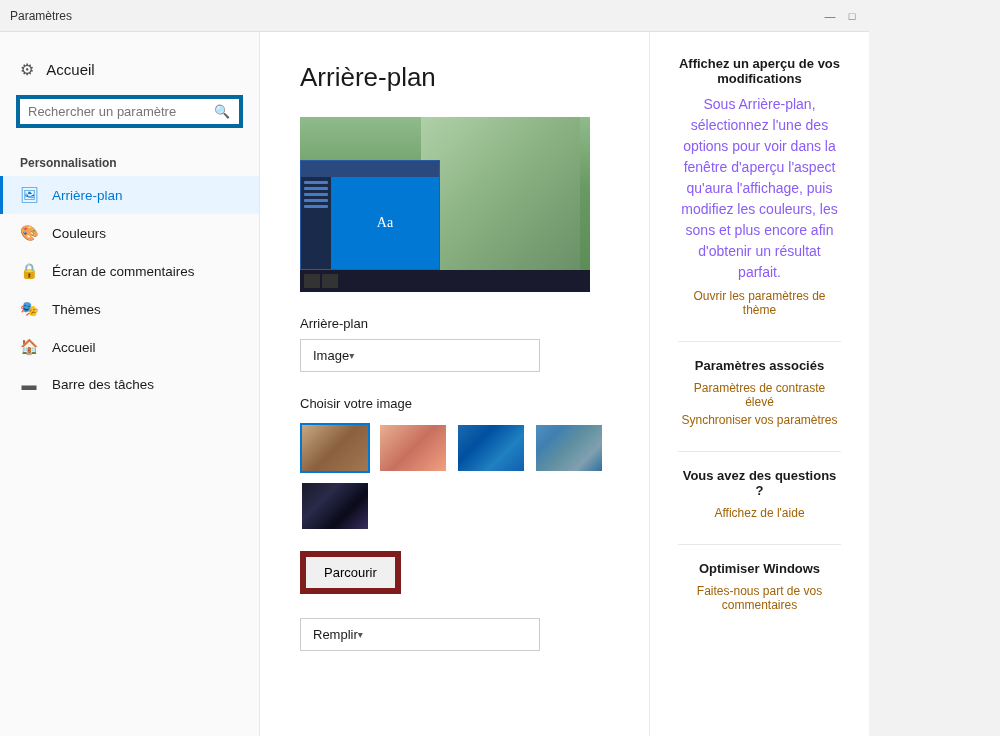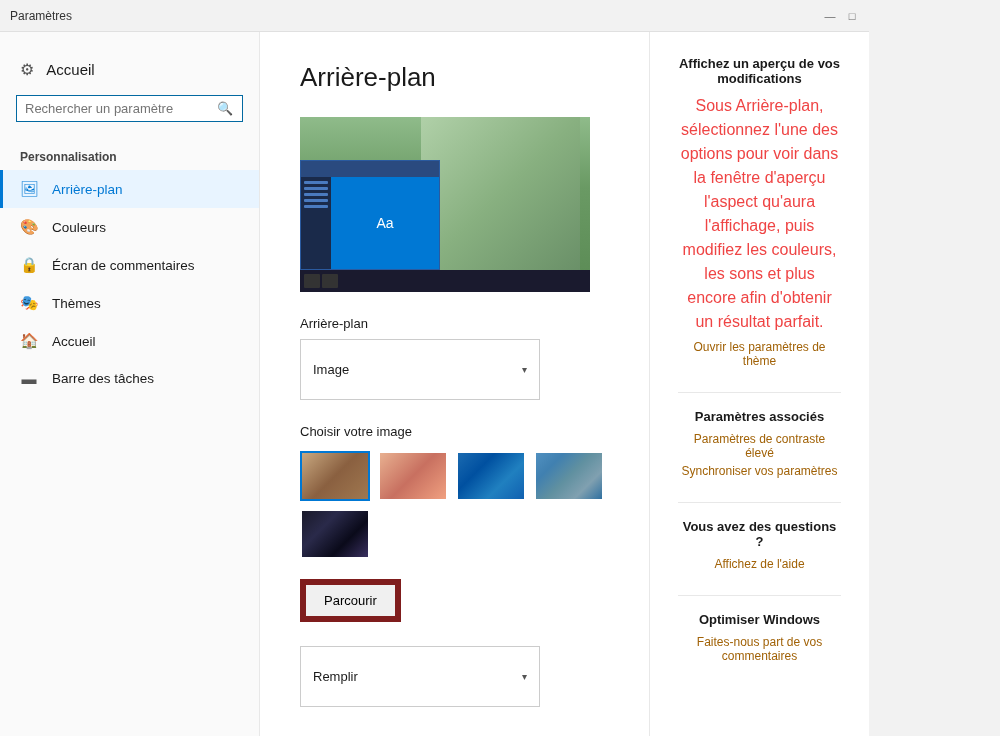--- a/index.html
+++ b/index.html
@@ -82,7 +82,7 @@
       margin: 0 16px 20px 16px;
       display: flex;
       align-items: center;
-      border: 1px solid #0369a1;
+      border: 4px solid #0369a1;
       background: #fff;
       padding: 5px 8px;
     }

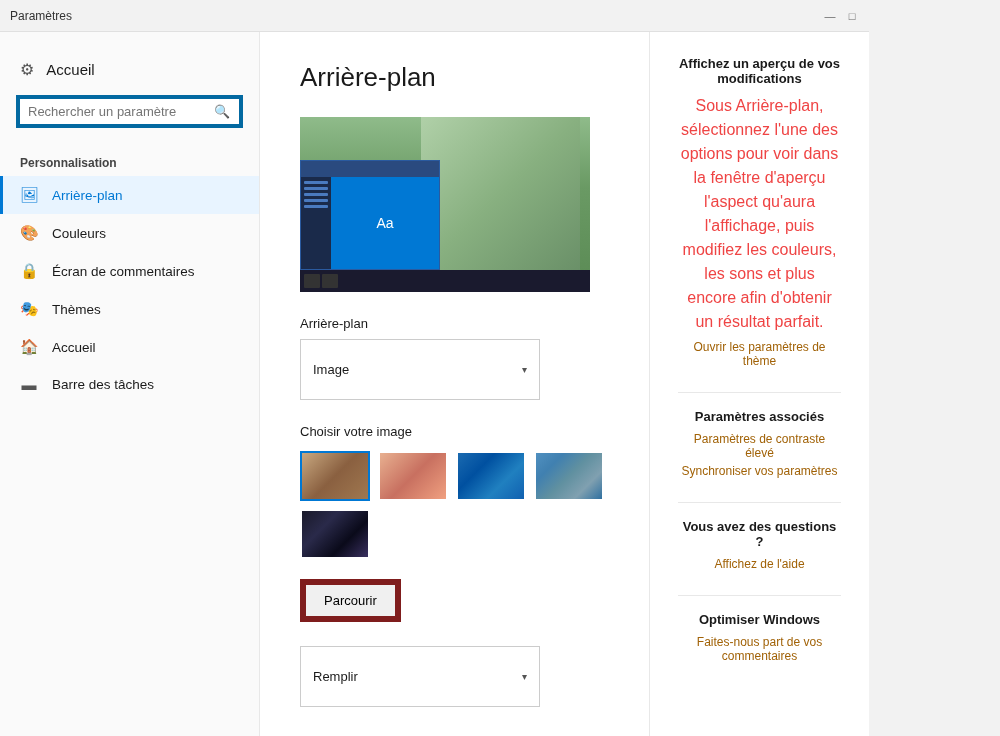--- a/index.html
+++ b/index.html
@@ -302,8 +302,8 @@
       color: #1a1a1a;
     }
     .right-section-desc {
-      font-size: 16px;
-      color: #ef4444;
+      font-size: 14px;
+      color: #8b5cf6;
       line-height: 1.5;
       margin-bottom: 6px;
     }

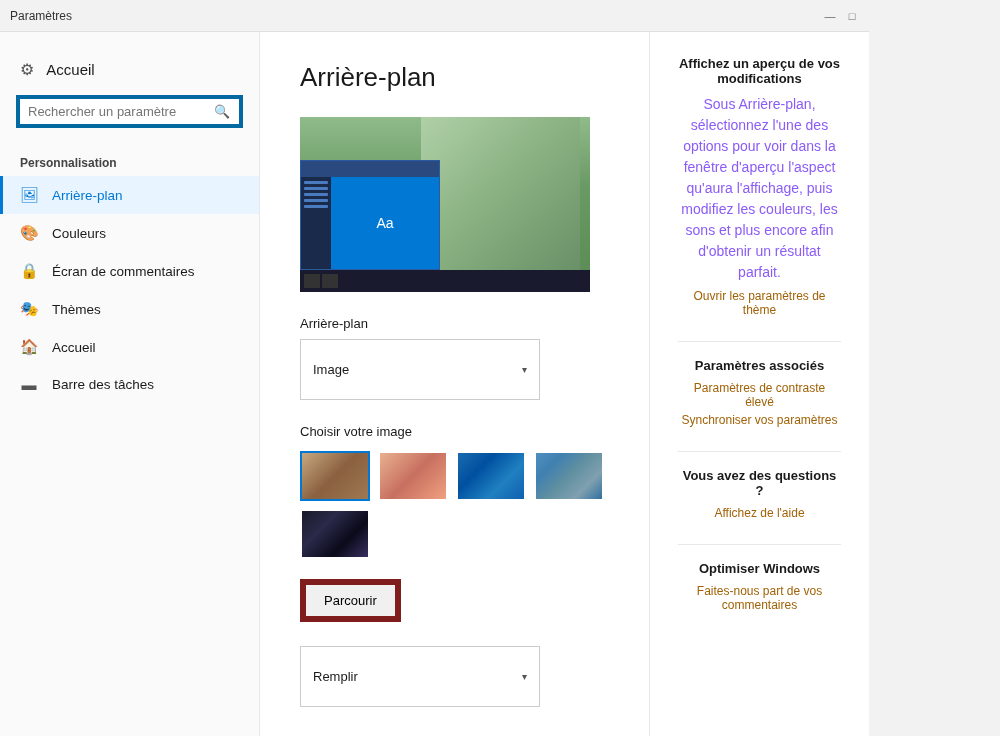--- a/index.html
+++ b/index.html
@@ -221,6 +221,7 @@
       color: white;
       font-size: 14px;
       font-weight: 500;
+      font-family: Liberation Serif, serif;
     }
     .field-label {
       font-size: 13px;

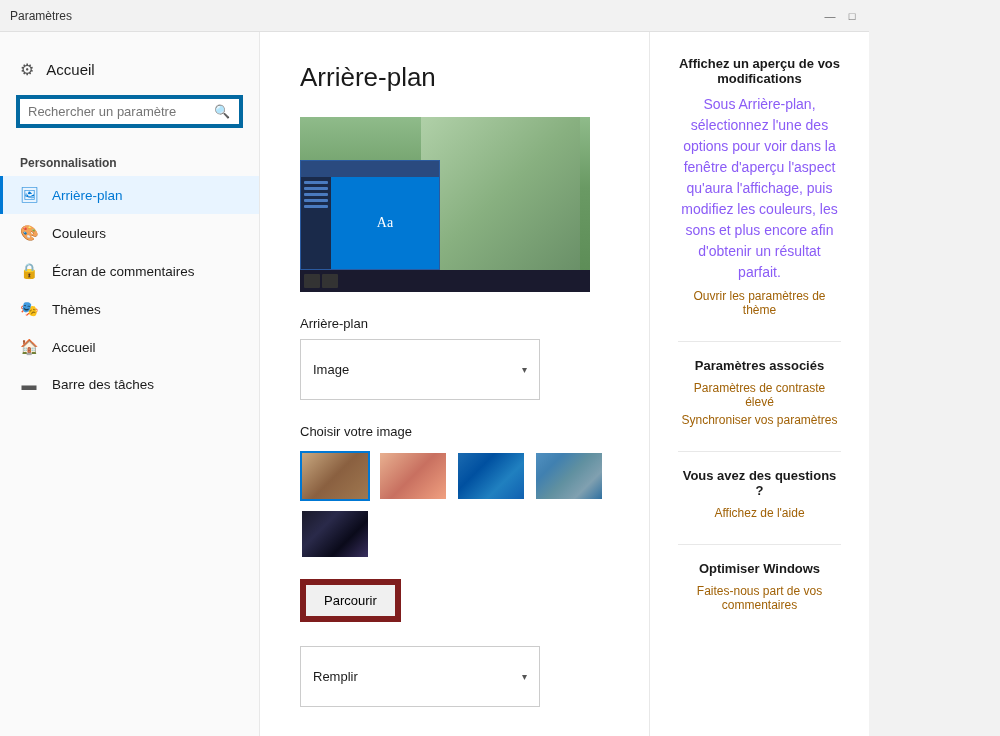--- a/index.html
+++ b/index.html
@@ -232,10 +232,9 @@
       width: 240px;
       border: 1px solid #ccc;
       background: #fff;
-      padding: 22px 12px;
-      display: flex;
-      align-items: center;
-      justify-content: space-between;
+      padding: 8px 12px;
+      display: flex;
+      align-items: center;
       cursor: pointer;
       margin-bottom: 24px;
       font-size: 13px;

